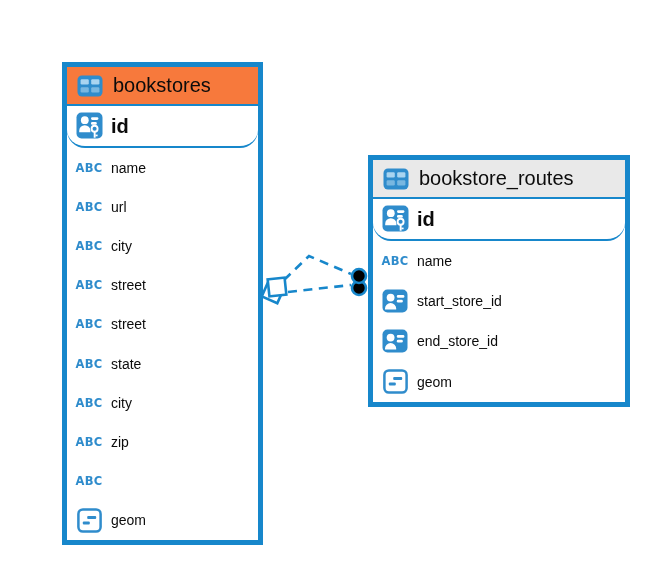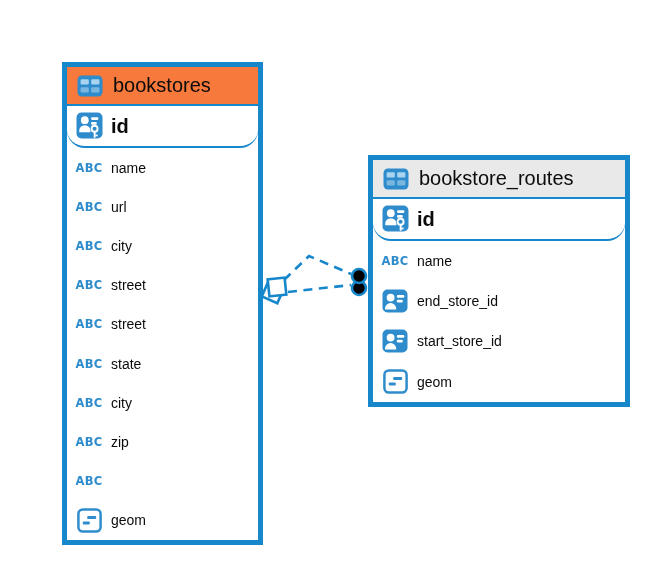--- a/index.html
+++ b/index.html
@@ -179,7 +179,7 @@
               <rect x="14.8" y="10.8" width="6" height="2.7" rx="1.3" fill="#fff"></rect>
             </svg>
           </span>
-          <span class="label">end_store_id</span>
+          <span class="label">start_store_id</span>
         </div>
         <div class="row field-row">
           <span class="icon-slot">
@@ -191,7 +191,7 @@
               <rect x="14.8" y="10.8" width="6" height="2.7" rx="1.3" fill="#fff"></rect>
             </svg>
           </span>
-          <span class="label">start_store_id</span>
+          <span class="label">end_store_id</span>
         </div>
         <div class="row field-row">
           <span class="icon-slot">

